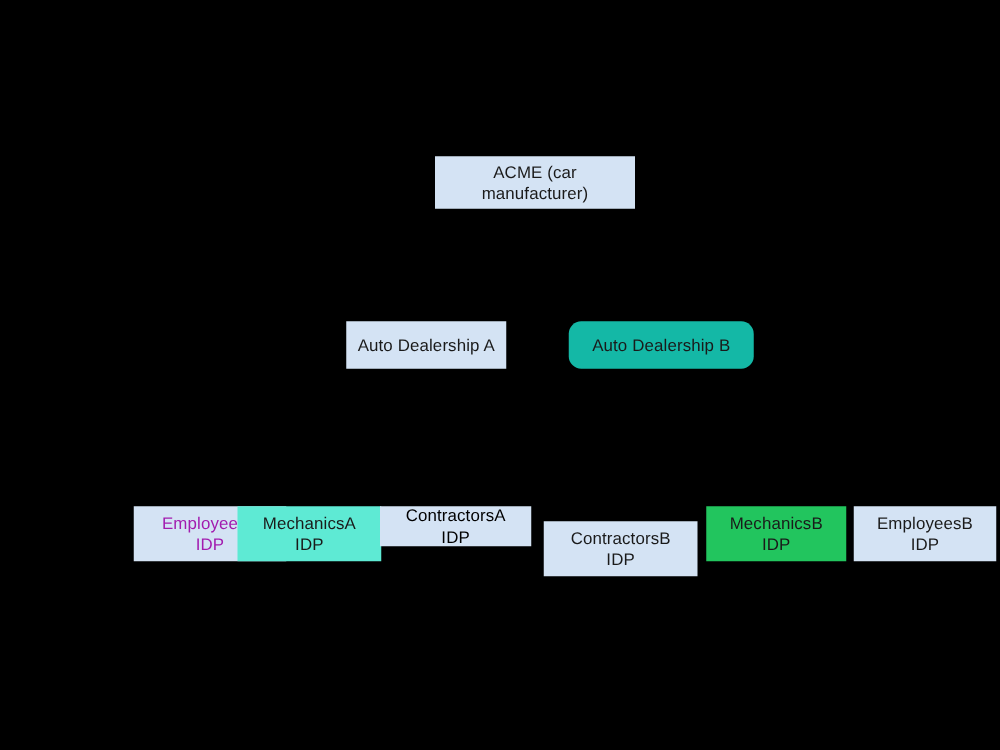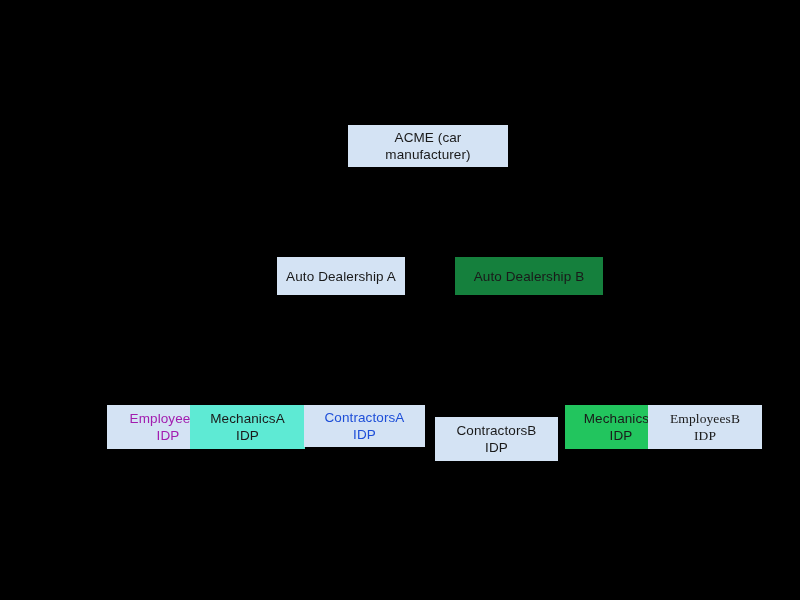--- a/index.html
+++ b/index.html
@@ -76,7 +76,7 @@
       <div class="node" style="left: 348px; top: 125px; width: 160px; height: 42px; background: rgb(212, 227, 244); color: rgb(26, 26, 26);">ACME (car
 manufacturer)</div>
       <div class="node" style="left: 277px; top: 257px; width: 128px; height: 38px; background: rgb(212, 227, 244); color: rgb(26, 26, 26);">Auto Dealership A</div>
-      <div class="node" style="left: 455px; top: 257px; width: 148px; height: 38px; background: #15803d; color: rgb(26, 26, 26);">Auto Dealership B</div>
+      <div class="node" style="left: 455px; top: 257px; width: 148px; height: 38px; background: #14b8a6; color: rgb(26, 26, 26); border-radius: 10px;">Auto Dealership B</div>
       <div class="node" style="left: 64px; top: 405px; width: 122px; height: 44px; background: rgb(212, 227, 244); color: #a21caf; margin-left: 43px;">EmployeesA
 IDP</div>
       <div class="node" style="left: 190px; top: 405px; width: 115px; height: 44px; background: #5eead4; color: rgb(26, 26, 26);">MechanicsA

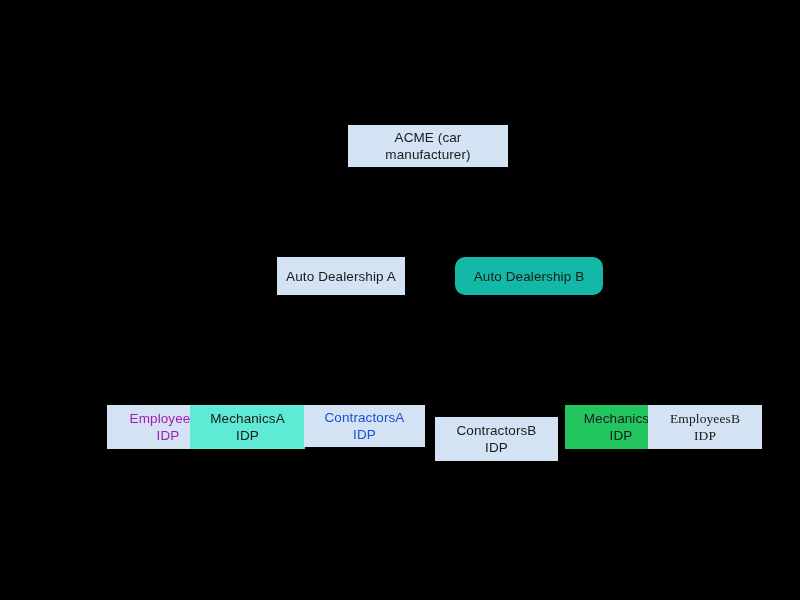--- a/index.html
+++ b/index.html
@@ -81,7 +81,7 @@
 IDP</div>
       <div class="node" style="left: 190px; top: 405px; width: 115px; height: 44px; background: #5eead4; color: rgb(26, 26, 26);">MechanicsA
 IDP</div>
-      <div class="node" style="left: 304px; top: 405px; width: 121px; height: 42px; background: rgb(212, 227, 244); color: #1d4ed8;">ContractorsA
+      <div class="node" style="left: 304px; top: 405px; width: 121px; height: 32px; background: rgb(212, 227, 244); color: #000000;">ContractorsA
 IDP</div>
       <div class="node" style="left: 435px; top: 405px; width: 123px; height: 44px; background: rgb(212, 227, 244); color: rgb(26, 26, 26); margin-top: 12px;">ContractorsB
 IDP</div>

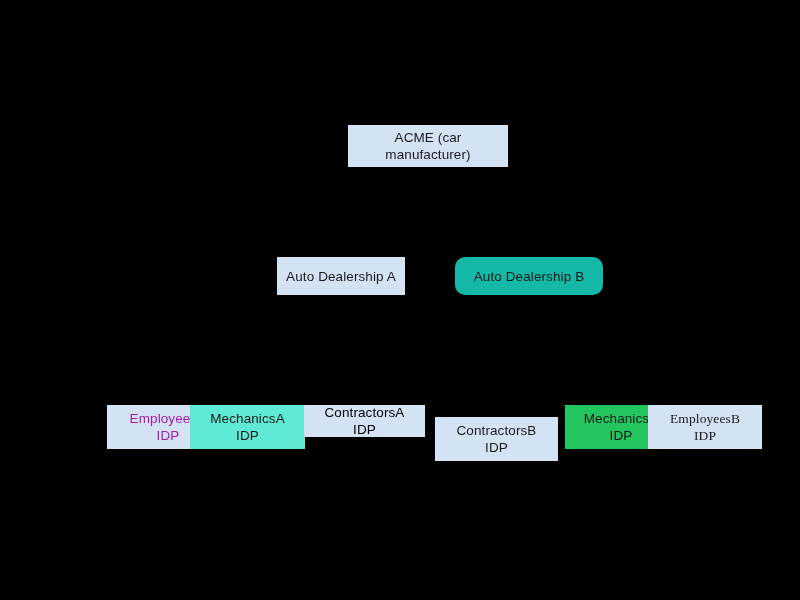--- a/index.html
+++ b/index.html
@@ -87,7 +87,7 @@
 IDP</div>
       <div class="node" style="left: 565px; top: 405px; width: 112px; height: 44px; background: #22c55e; color: rgb(26, 26, 26); text-align: center;">MechanicsB
 IDP</div>
-      <div class="node" style="left: 648px; top: 405px; width: 114px; height: 44px; background: rgb(212, 227, 244); color: rgb(26, 26, 26); font-family: Liberation Serif, serif;">EmployeesB
+      <div class="node" style="left: 683px; top: 405px; width: 114px; height: 44px; background: rgb(212, 227, 244); color: rgb(26, 26, 26);">EmployeesB
 IDP</div>
     </div>
 </div>

